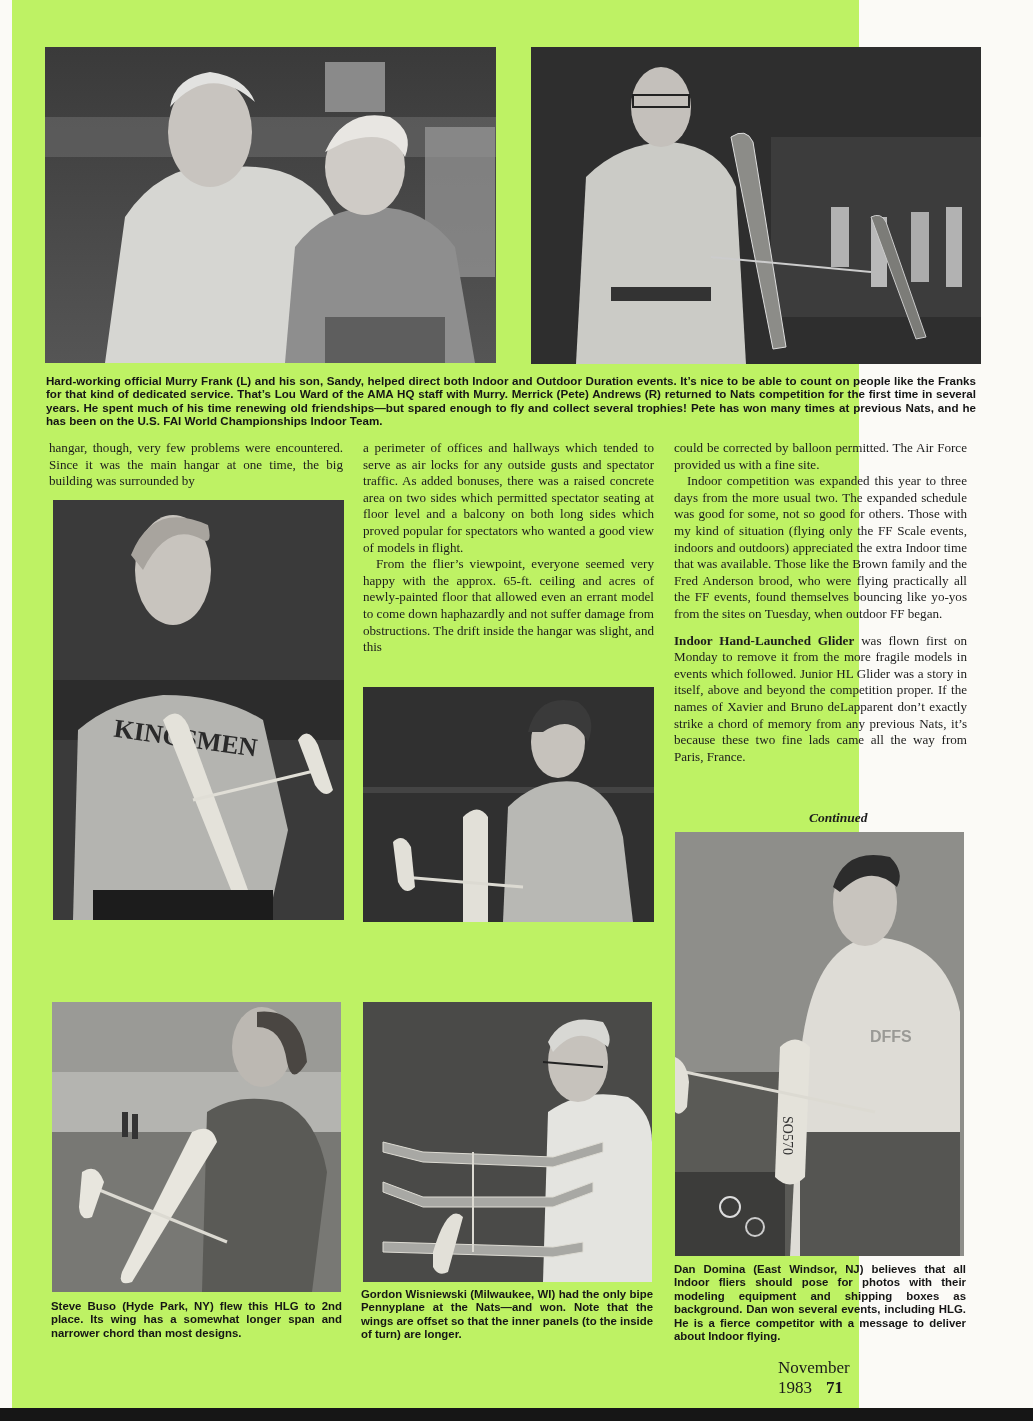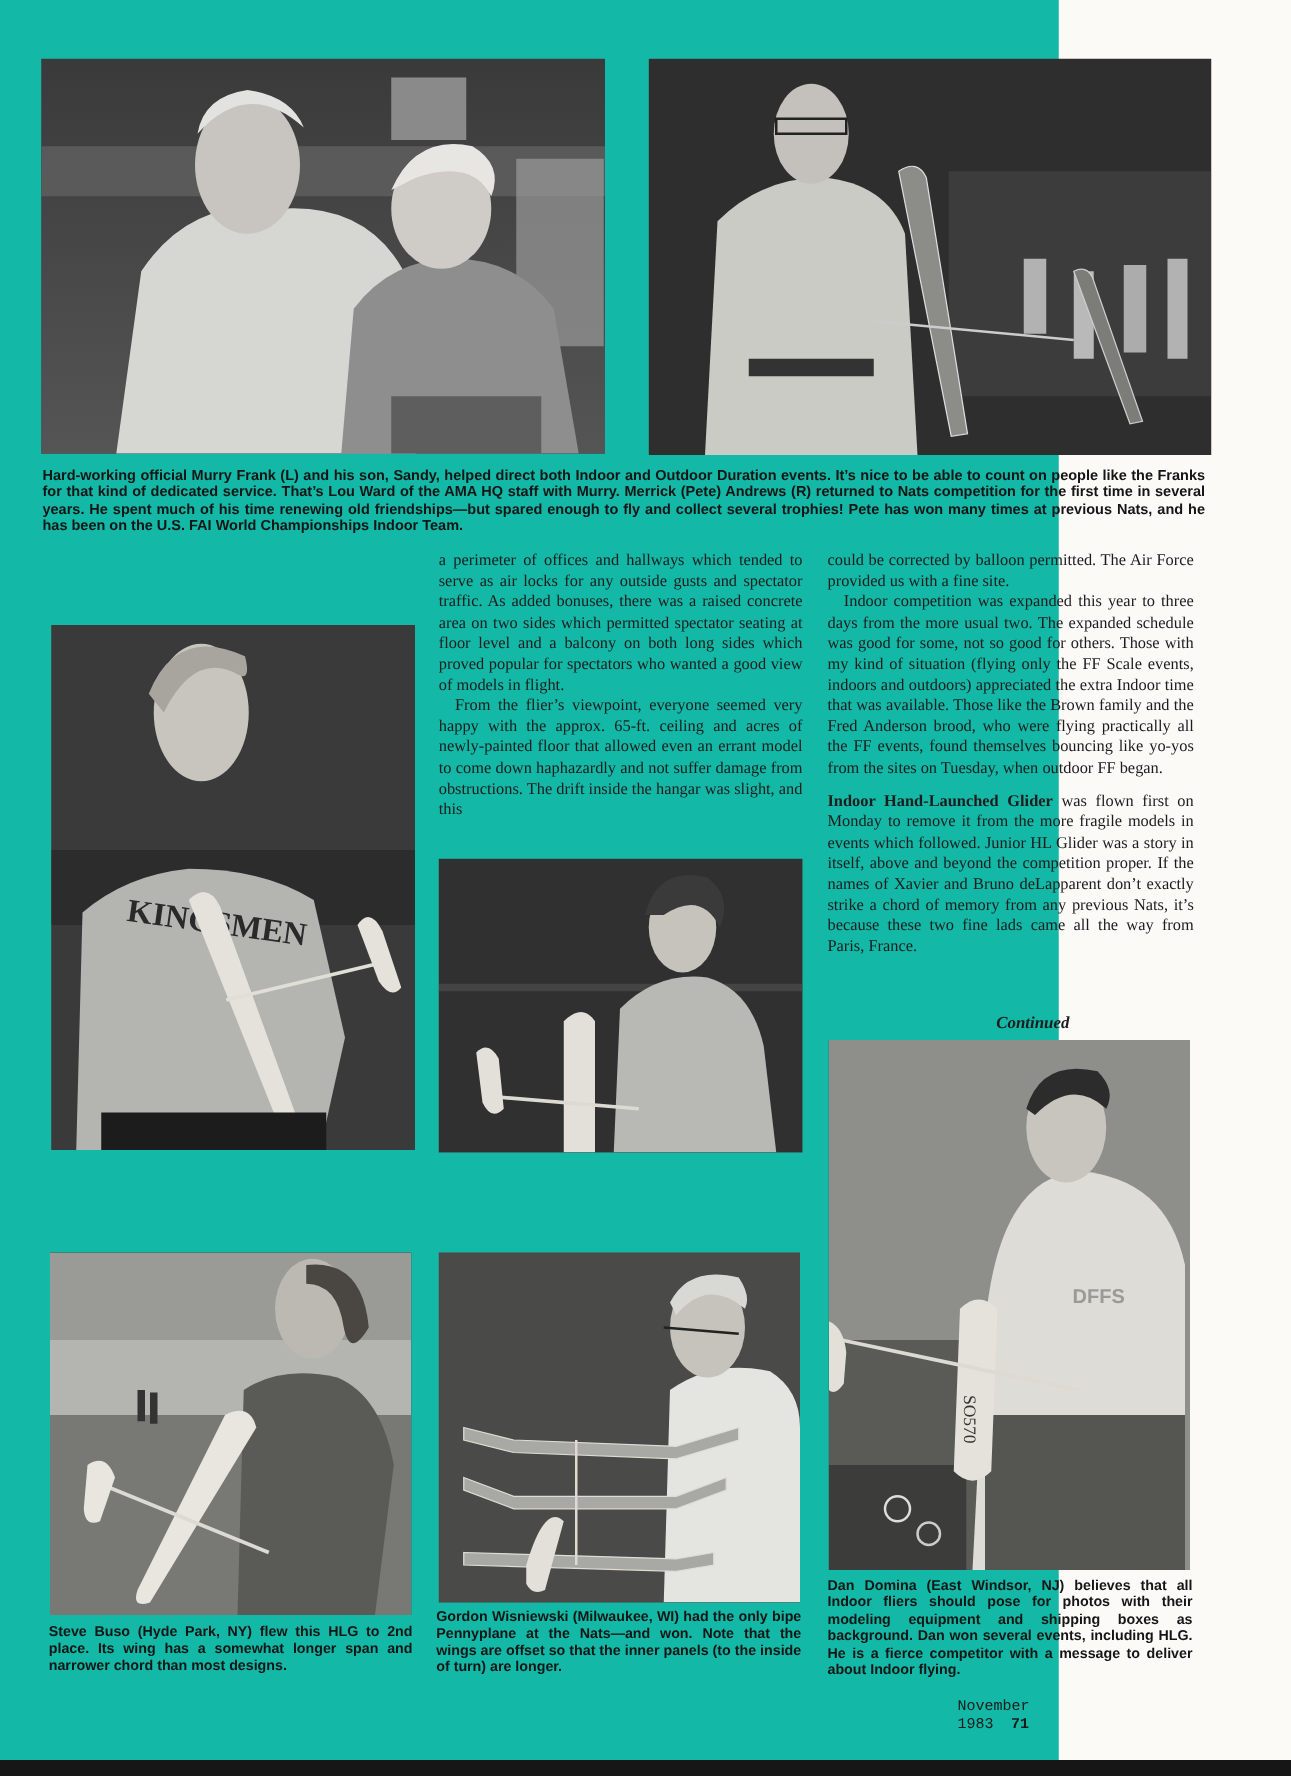--- a/index.html
+++ b/index.html
@@ -7,7 +7,7 @@
     width: 1033px; height: 1421px; position: relative; overflow: hidden;
     background: #fbfaf6; color: #1a1a1a;
   }
-  .page { position: absolute; left: 0; top: 0; width: 847px; height: 1408px; background: #14b8a6; }
+  .page { position: absolute; left: 12px; top: 0; width: 847px; height: 1408px; background: #bef264; }
   .bottom-band { position: absolute; left: 0; top: 1408px; width: 1033px; height: 13px; background: #161616; }
 
   .photo {

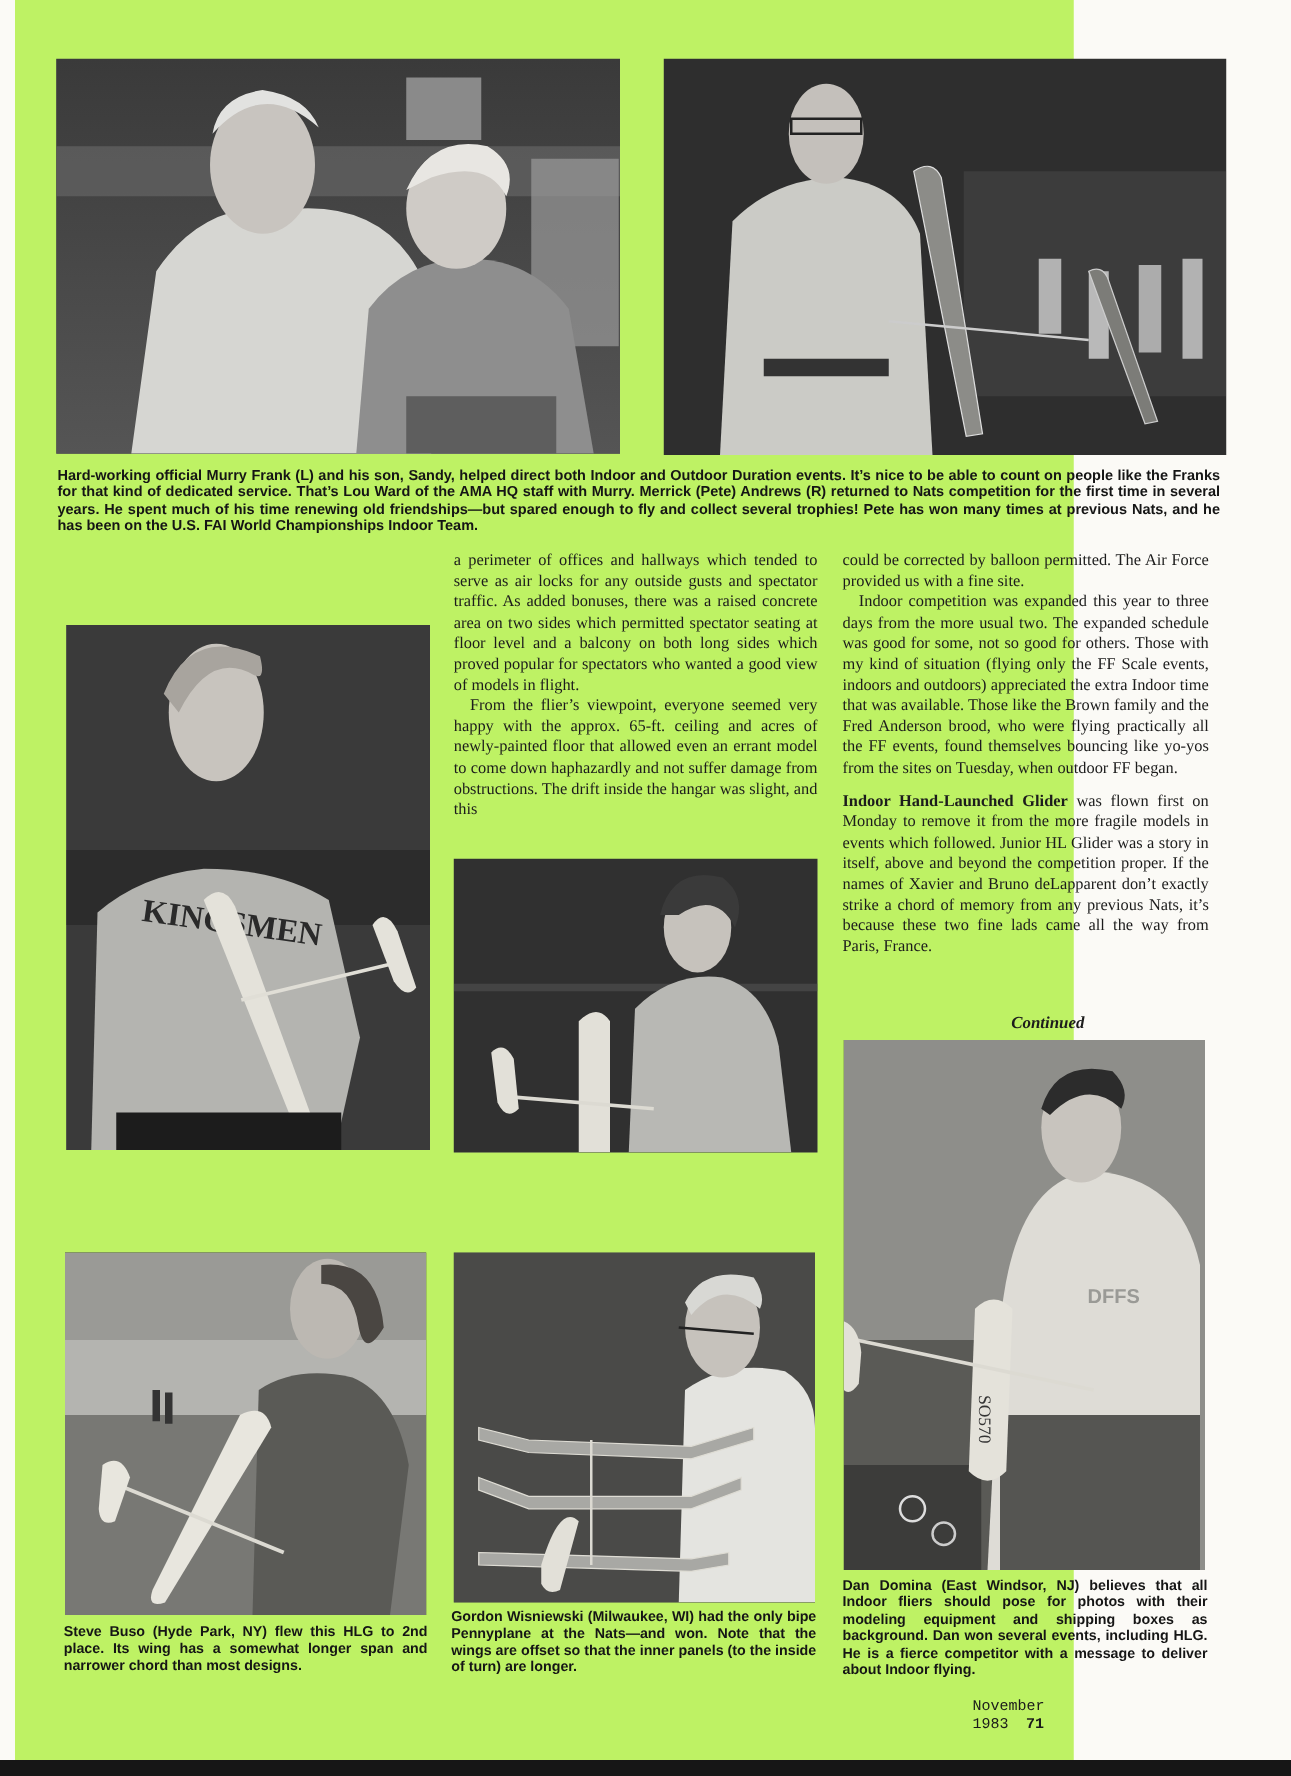--- a/index.html
+++ b/index.html
@@ -102,6 +102,9 @@
 
   <div class="caption caption-top" style="left:34px; top:374px; width:930px;">Hard-working official Murry Frank (L) and his son, Sandy, helped direct both Indoor and Outdoor Duration events. It’s nice to be able to count on people like the Franks for that kind of dedicated service. That’s Lou Ward of the AMA HQ staff with Murry. Merrick (Pete) Andrews (R) returned to Nats competition for the first time in several years. He spent much of his time renewing old friendships—but spared enough to fly and collect several trophies! Pete has won many times at previous Nats, and he has been on the U.S. FAI World Championships Indoor Team.</div>
 
+  <div class="body-text" style="left:37px; top:440px; width:294px;">
+    <p>hangar, though, very few problems were encountered. Since it was the main hangar at one time, the big building was surrounded by</p>
+  </div>
 
   <div class="photo" style="left:41px; top:500px; width:291px; height:420px;">
     <svg viewBox="0 0 291 420" preserveAspectRatio="none">

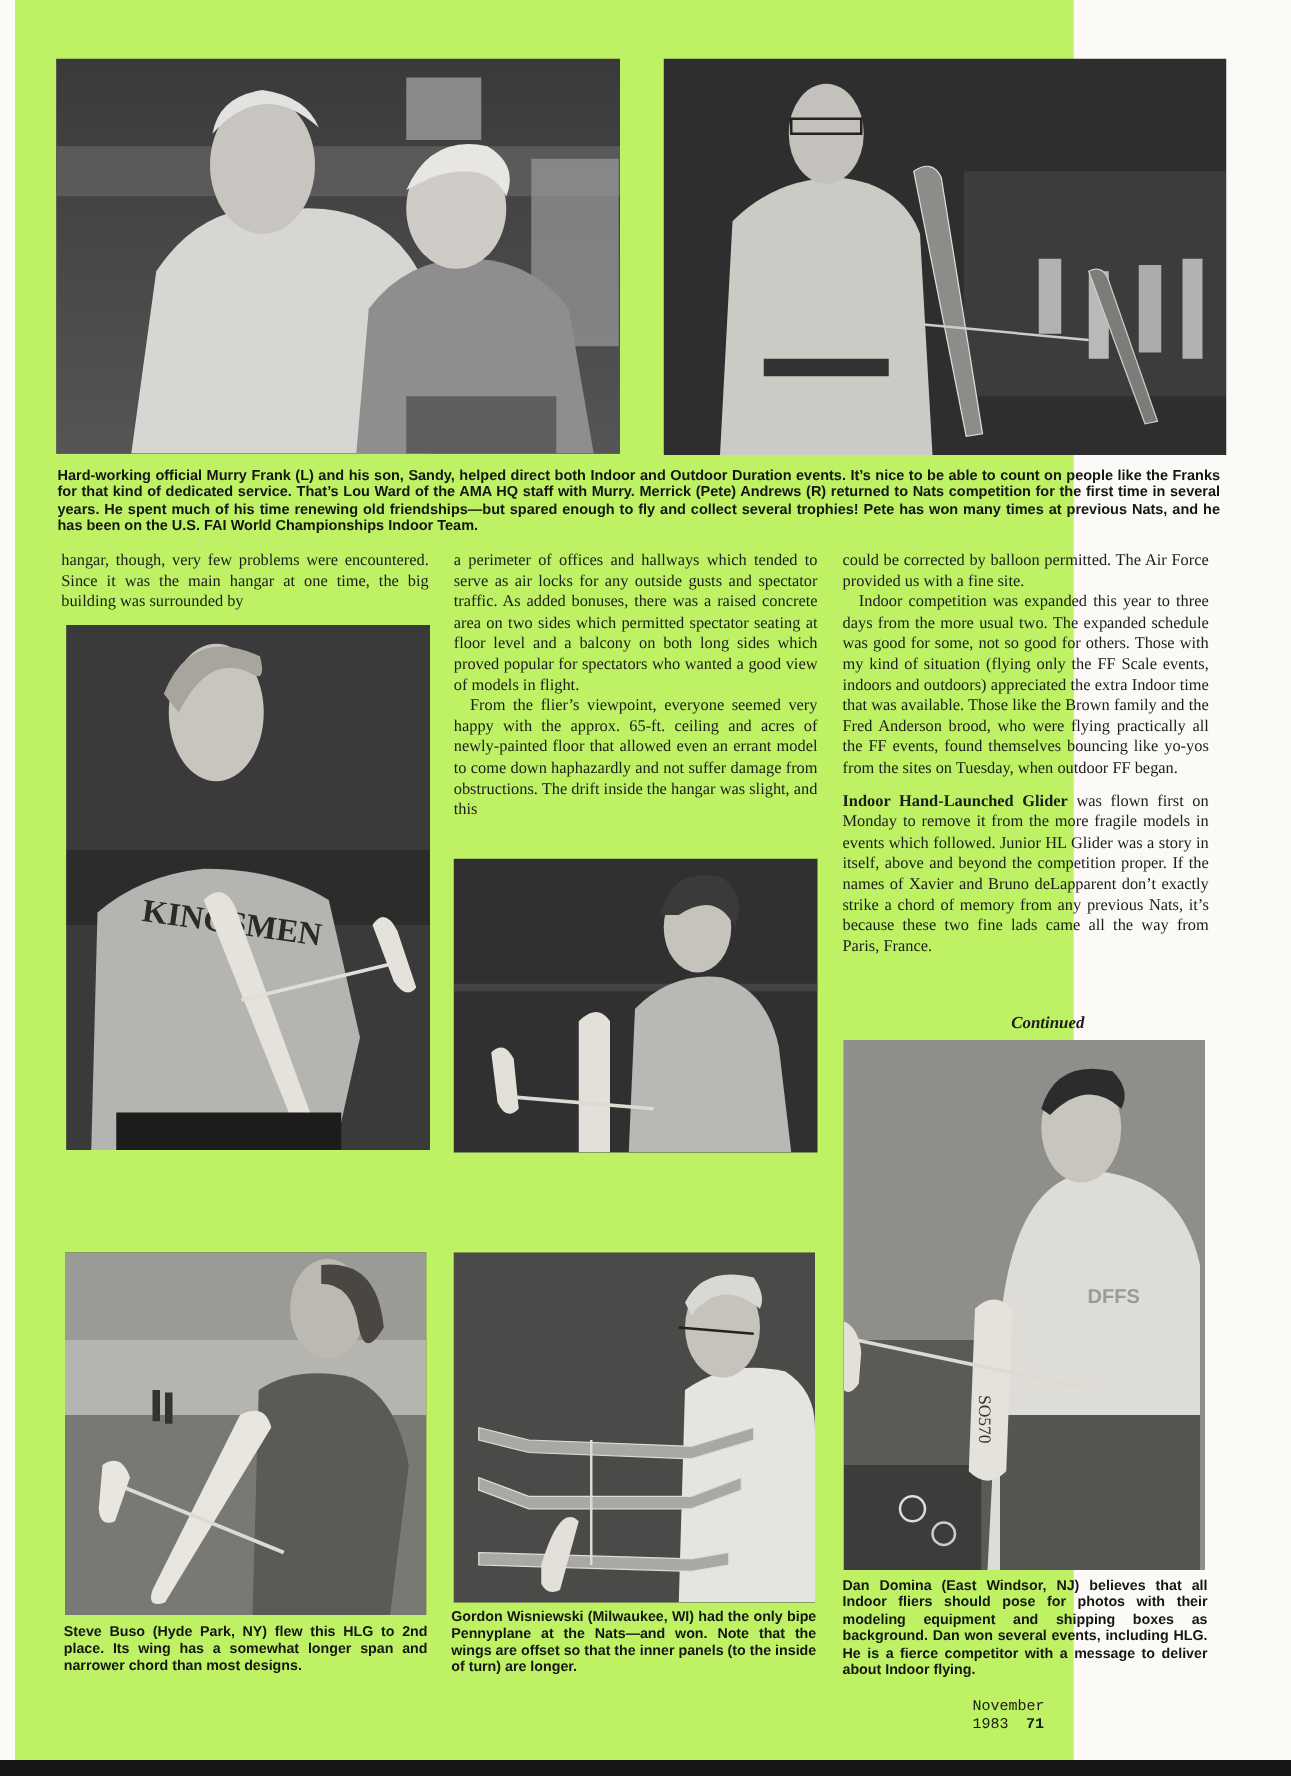--- a/index.html
+++ b/index.html
@@ -46,8 +46,8 @@
   }
   .folio {
     position: absolute; left: 766px; top: 1358px;
-    font-family: Liberation Mono, monospace;
-    font-size: 12px; color: #1a1a1a;
+    font-family: Liberation Serif, serif;
+    font-size: 17px; color: #1a1a1a;
   }
   .folio .num { font-weight: bold; margin-left: 14px; }
 </style>

